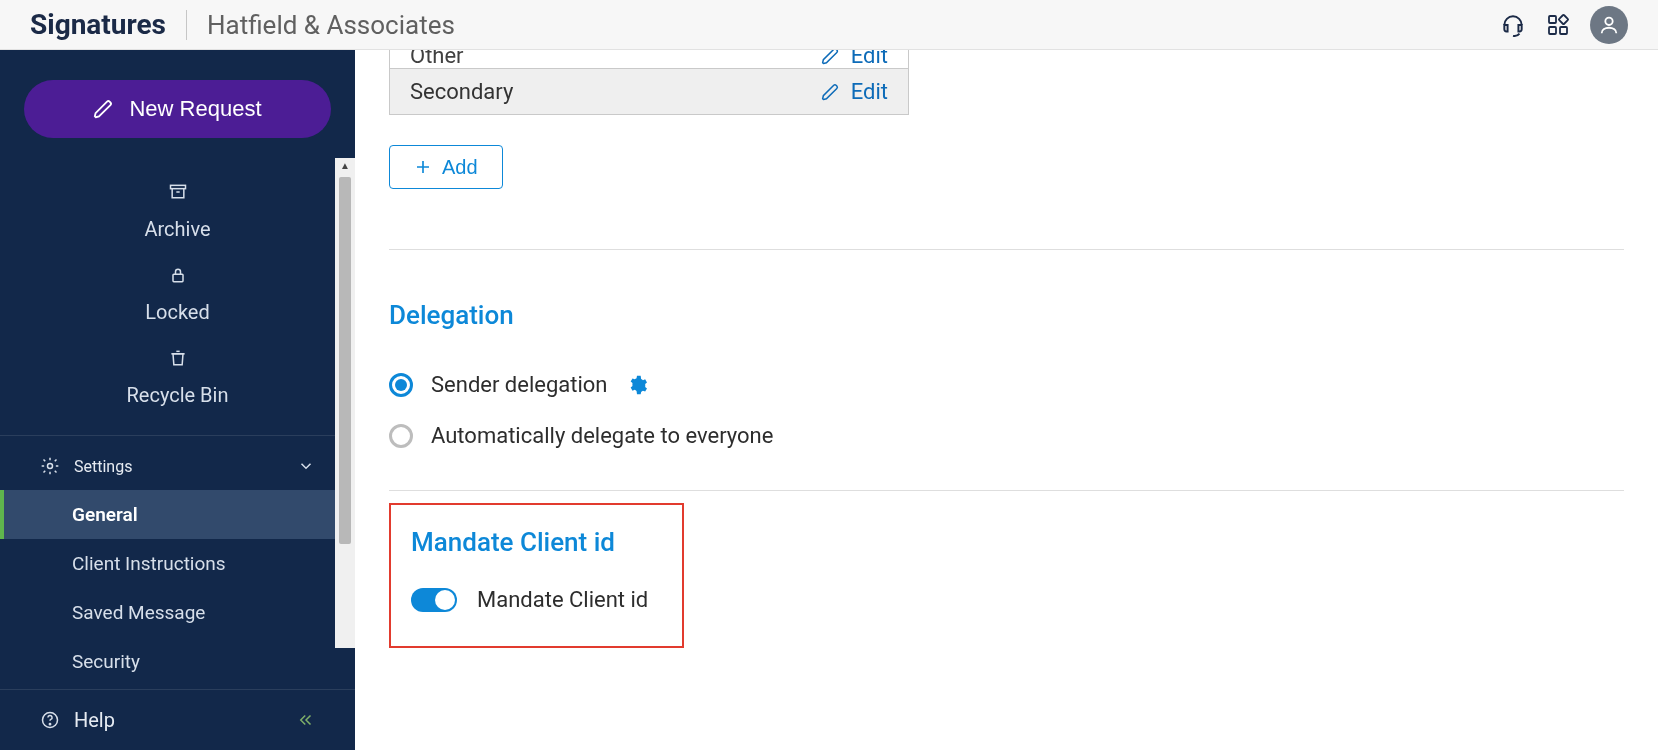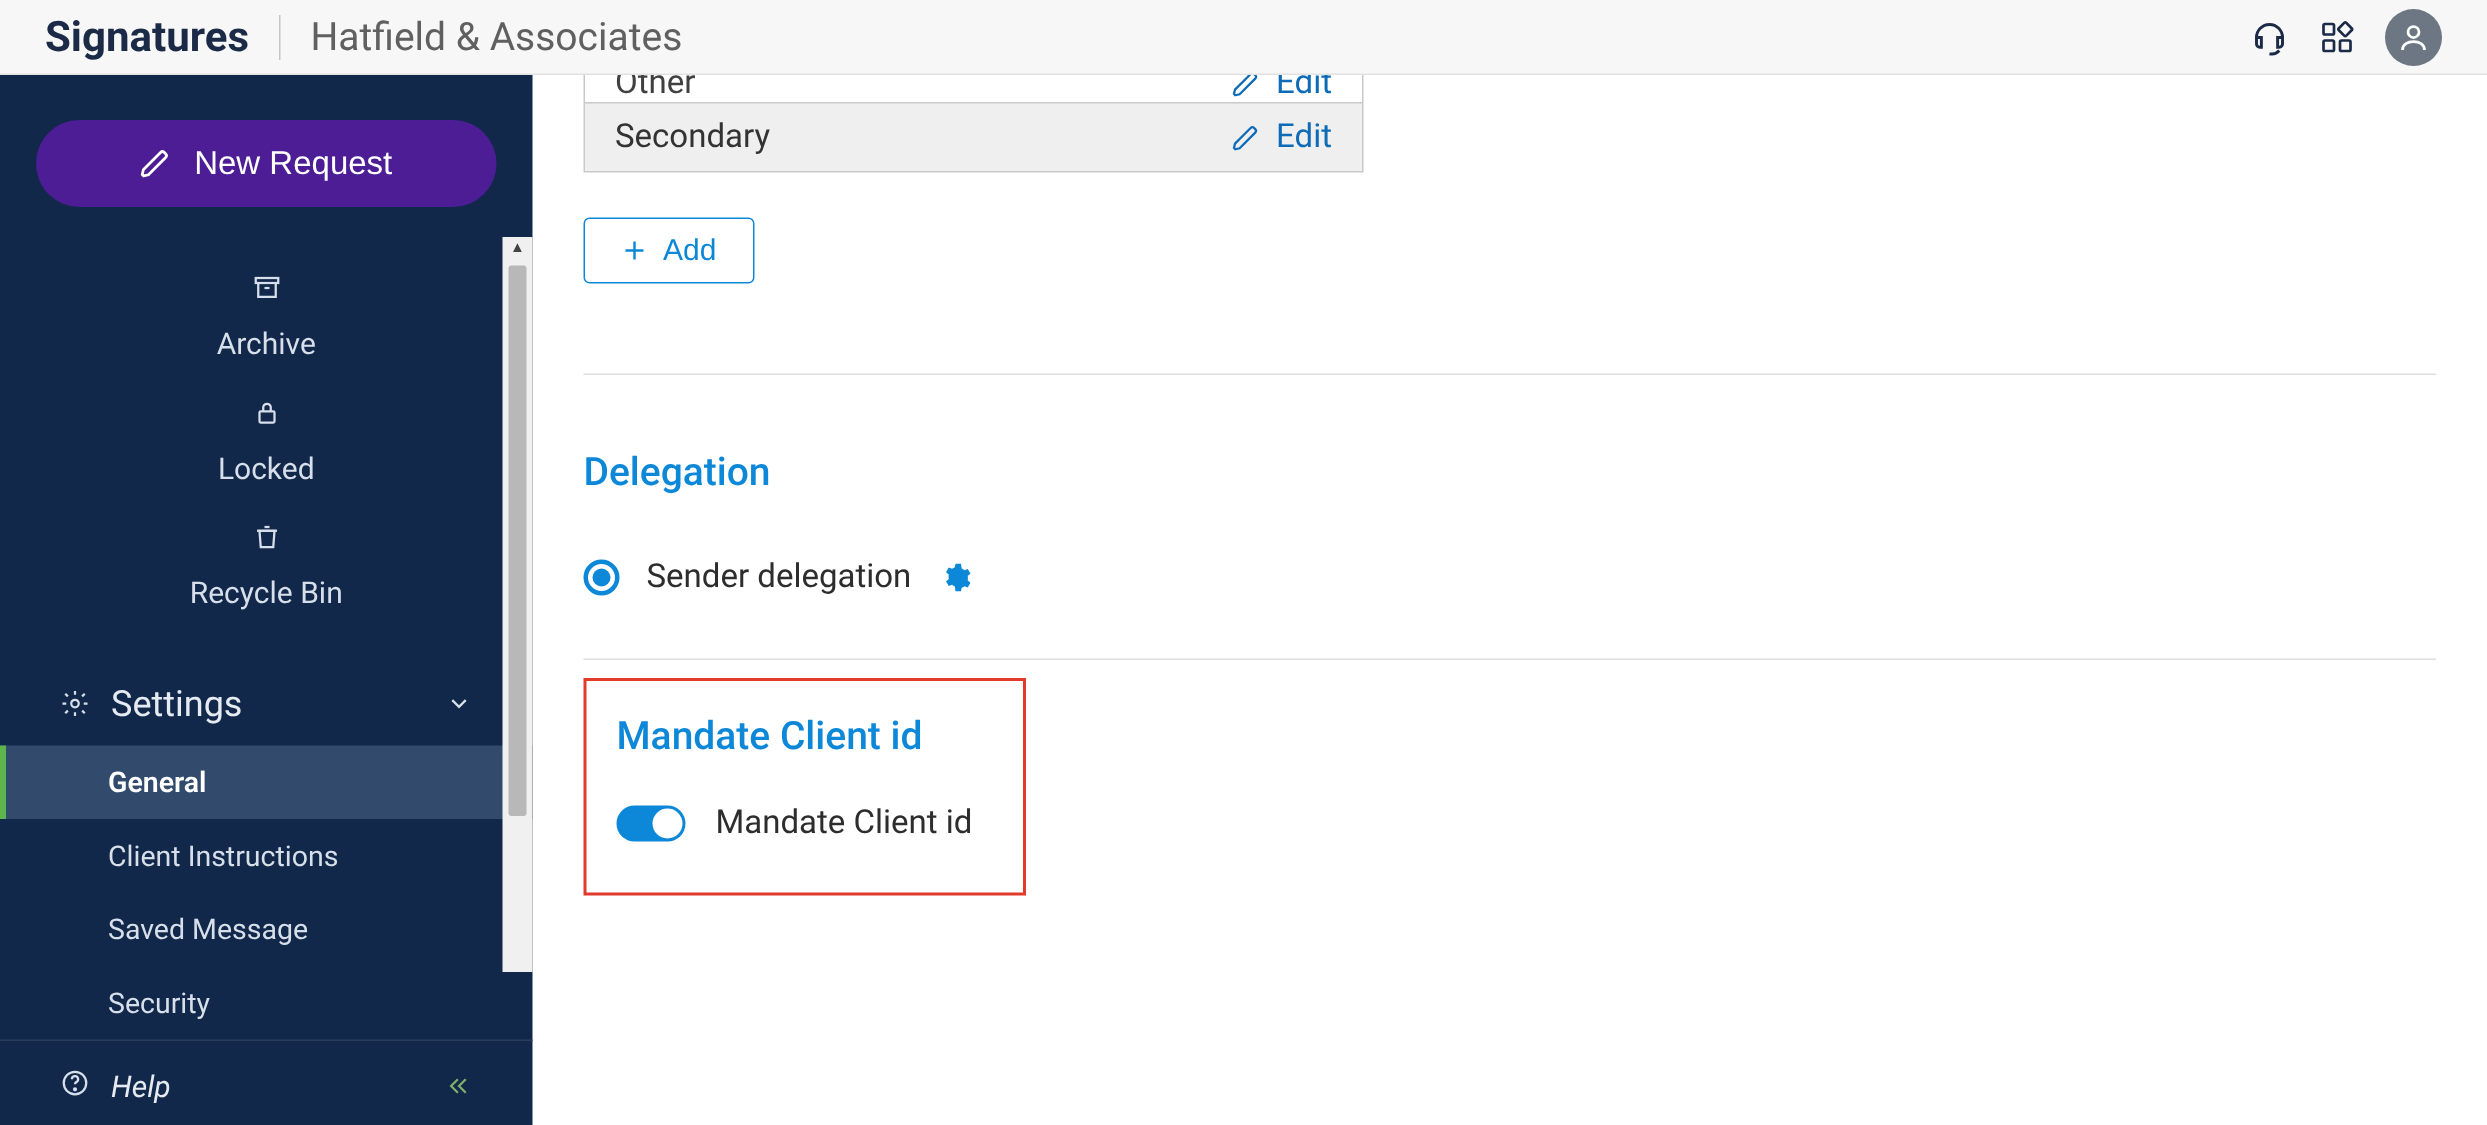--- a/index.html
+++ b/index.html
@@ -476,6 +476,10 @@
       </span>
     </div>
 
+    <div class="radio-row">
+      <span class="radio unchecked"></span>
+      <span>Automatically delegate to everyone</span>
+    </div>
 
     <div class="section-divider2"></div>
 

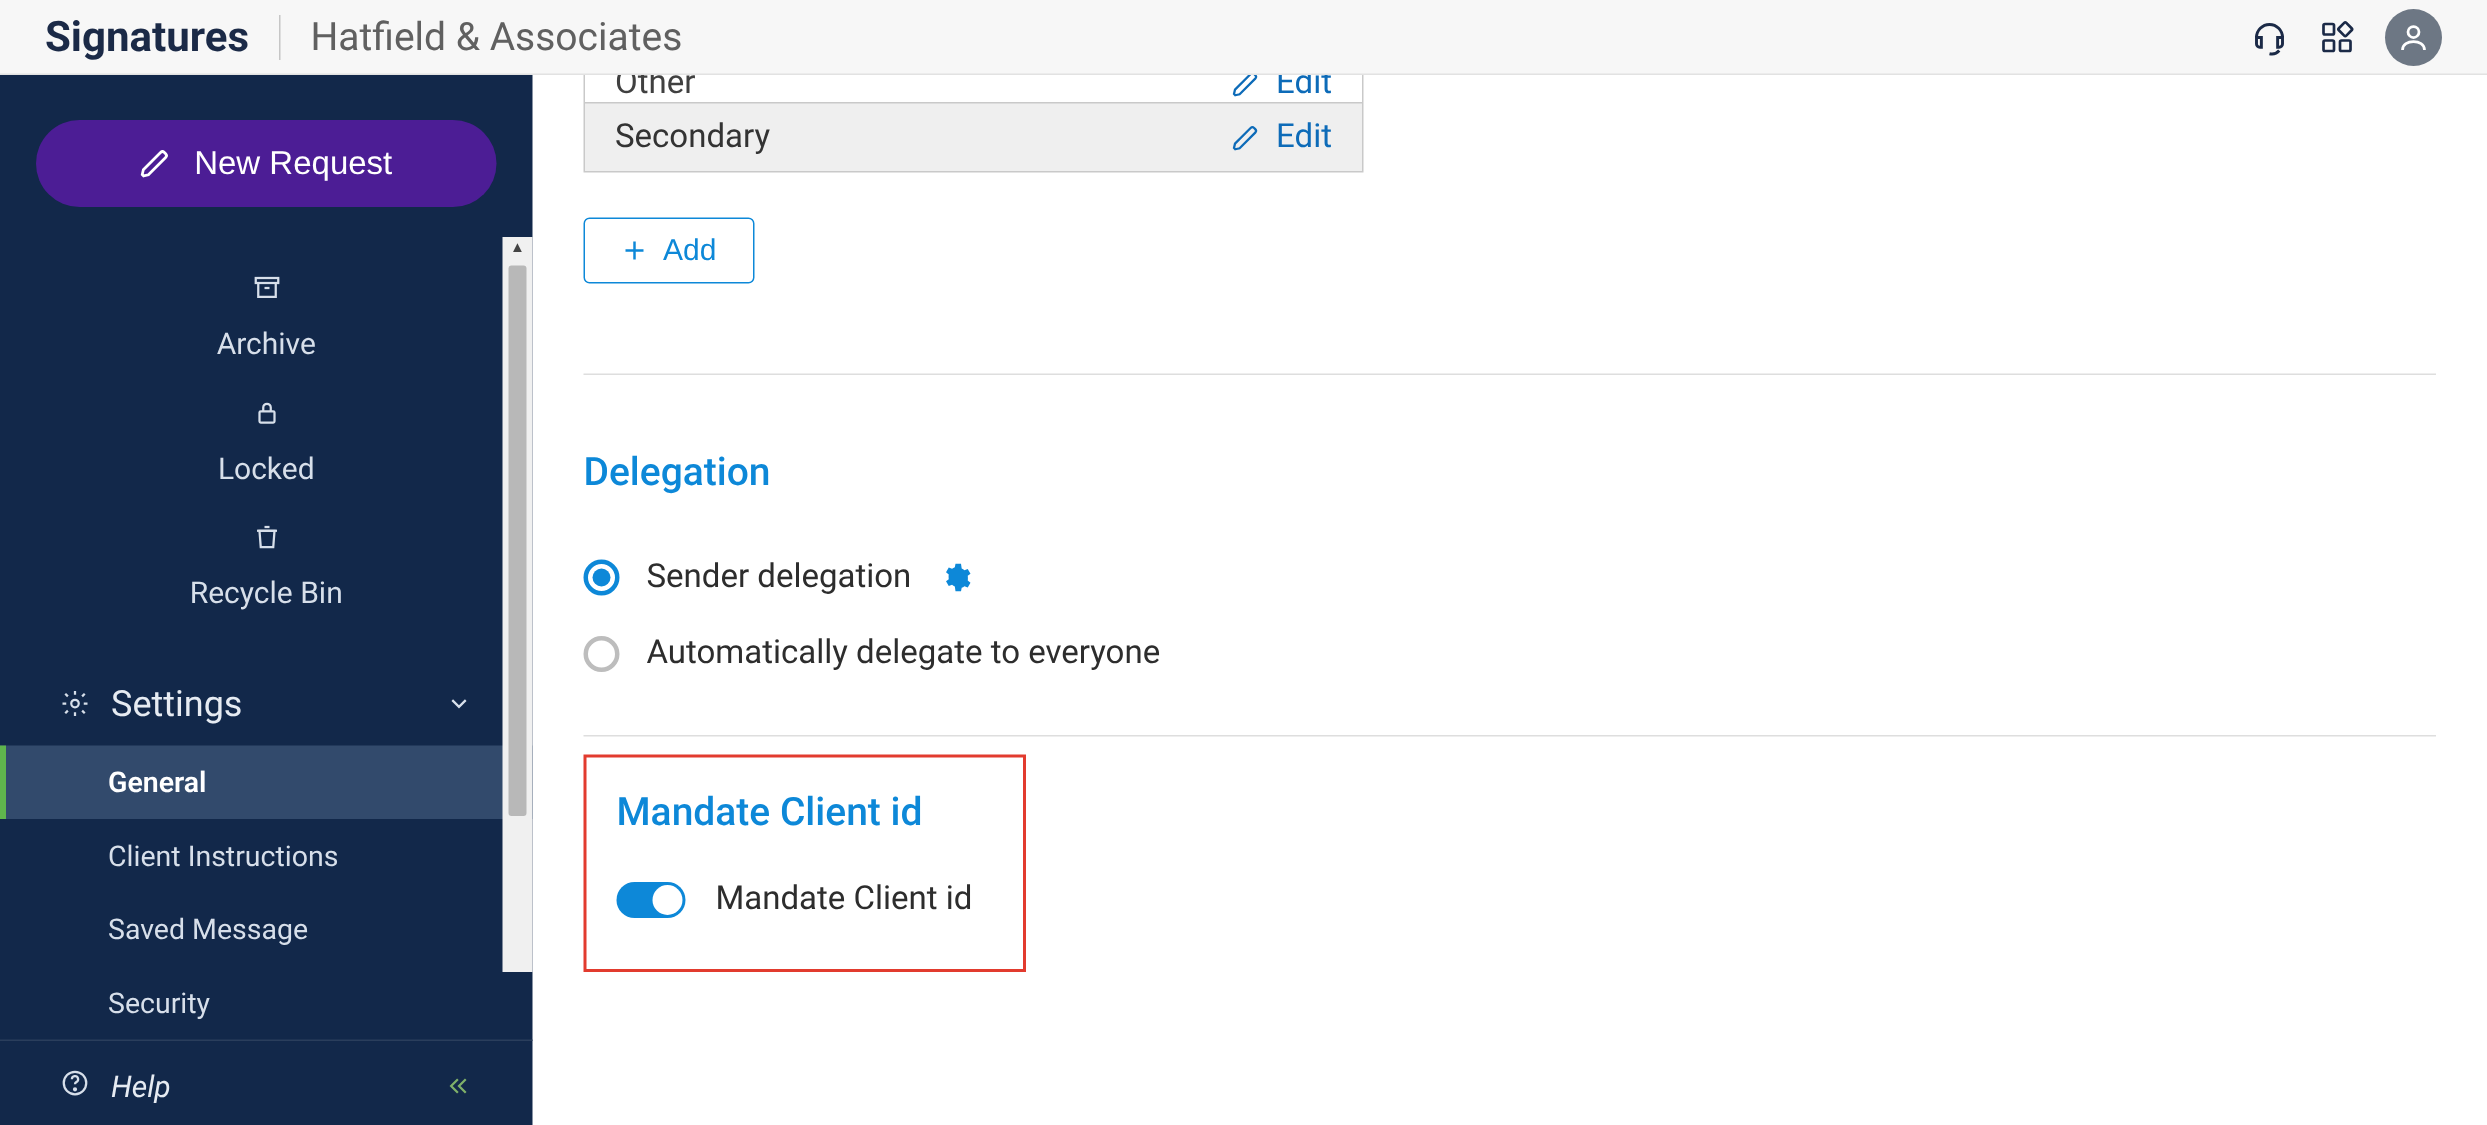--- a/index.html
+++ b/index.html
@@ -120,7 +120,7 @@
     align-items: center;
     justify-content: space-between;
     padding: 14px 40px;
-    font-size: 24px;
+    font-size: 16px;
     cursor: pointer;
   }
   .settings-header .left { display:flex; align-items:center; gap: 14px; }

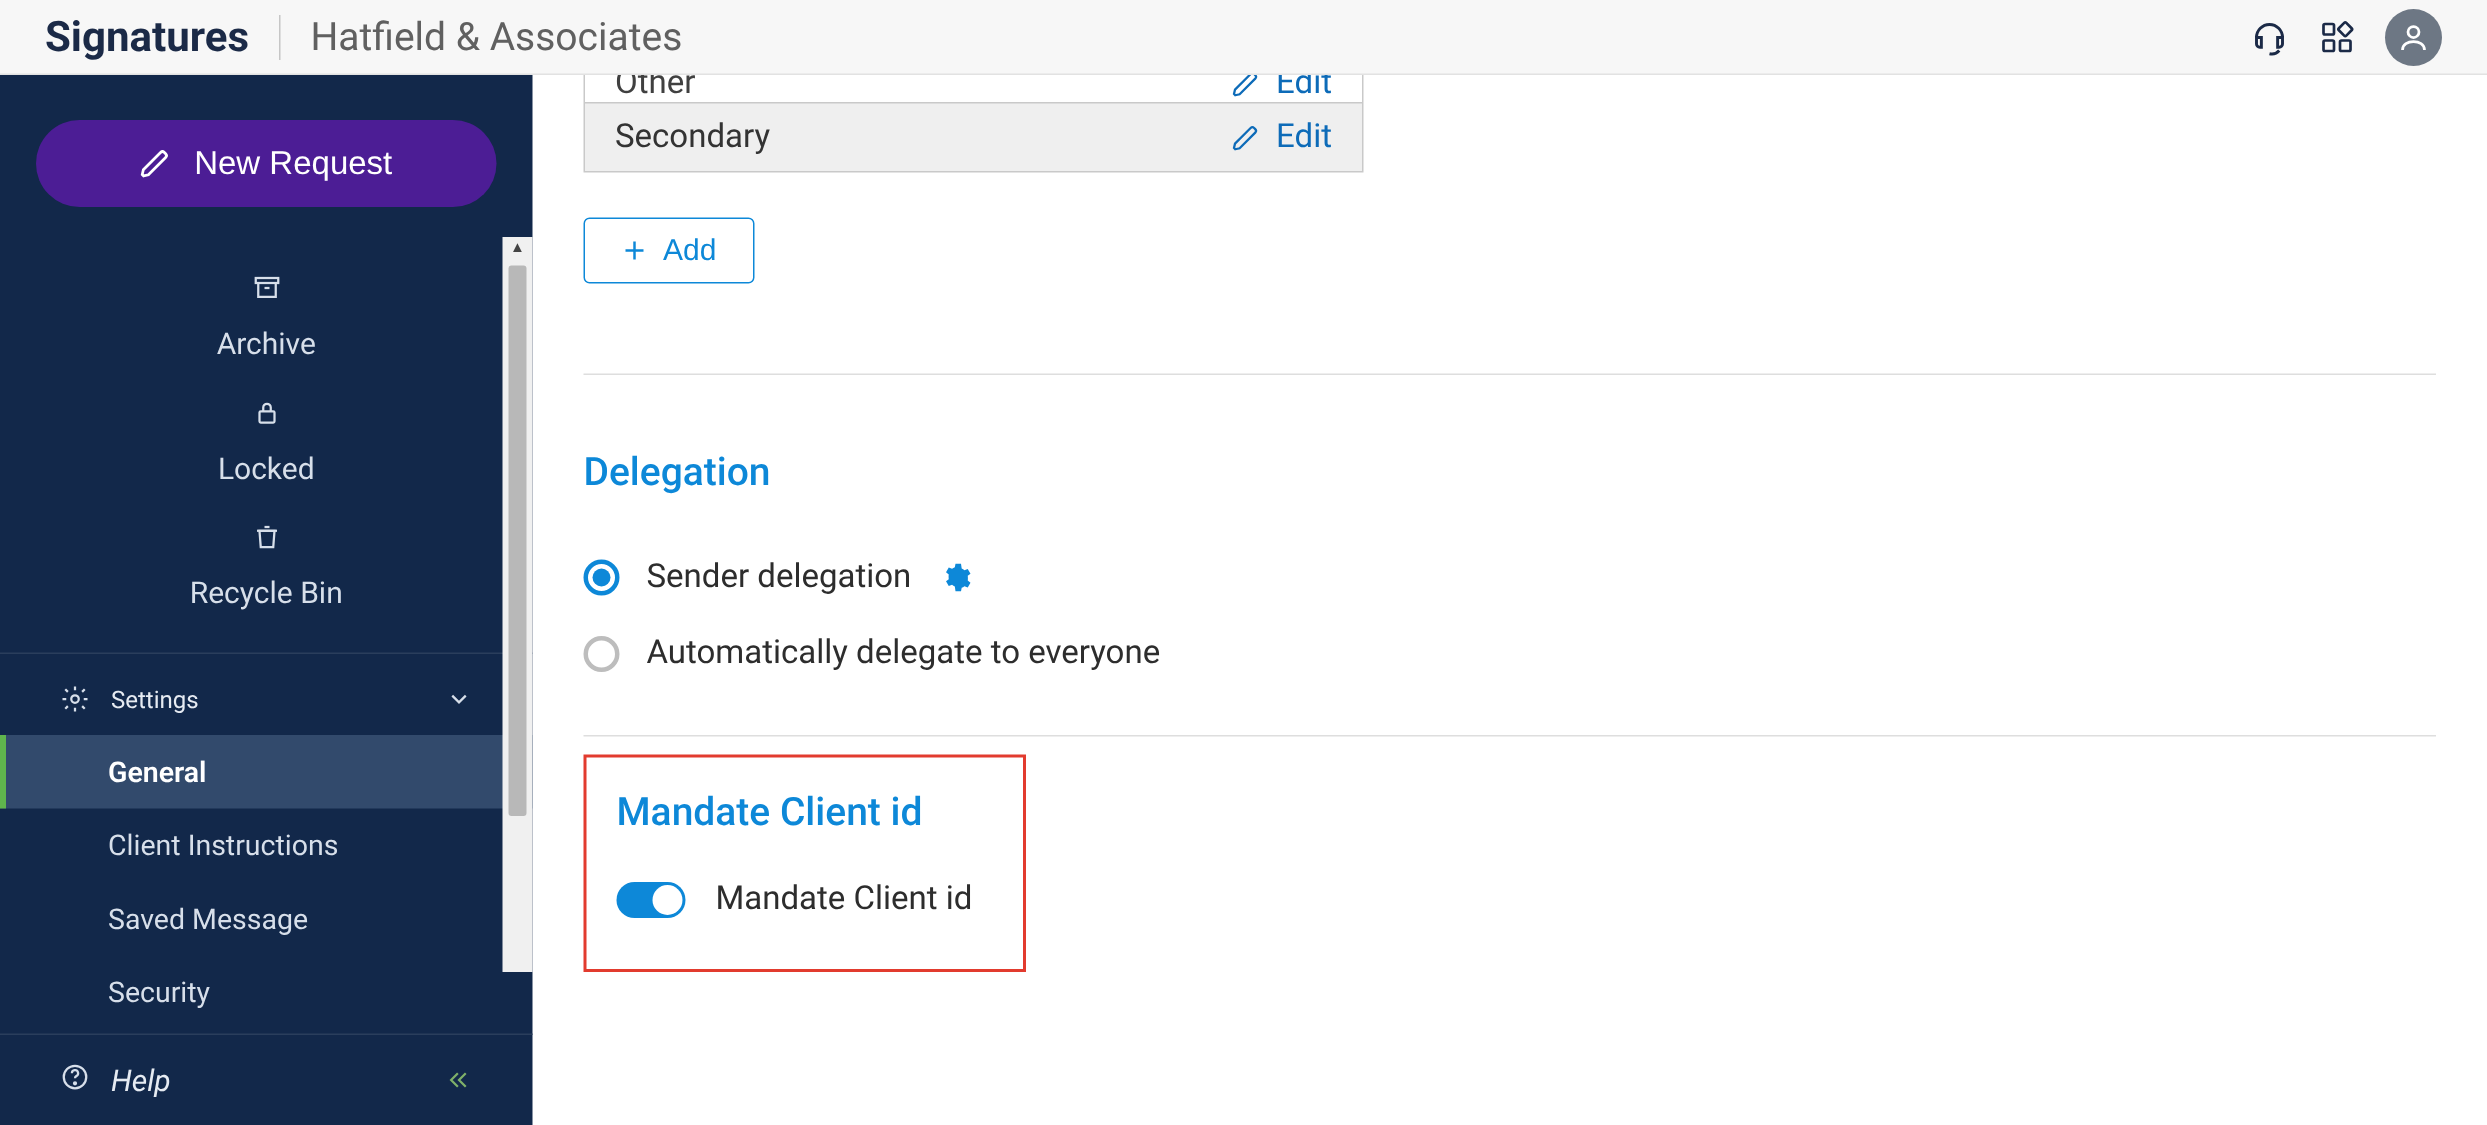--- a/index.html
+++ b/index.html
@@ -155,7 +155,7 @@
     cursor: pointer;
     margin-top: auto;
   }
-  .help-left { display:flex; gap:14px;font-style:italic; }
+  .help-left { display:flex; align-items:center; gap:14px; }
 
   
   .sb-scroll {

